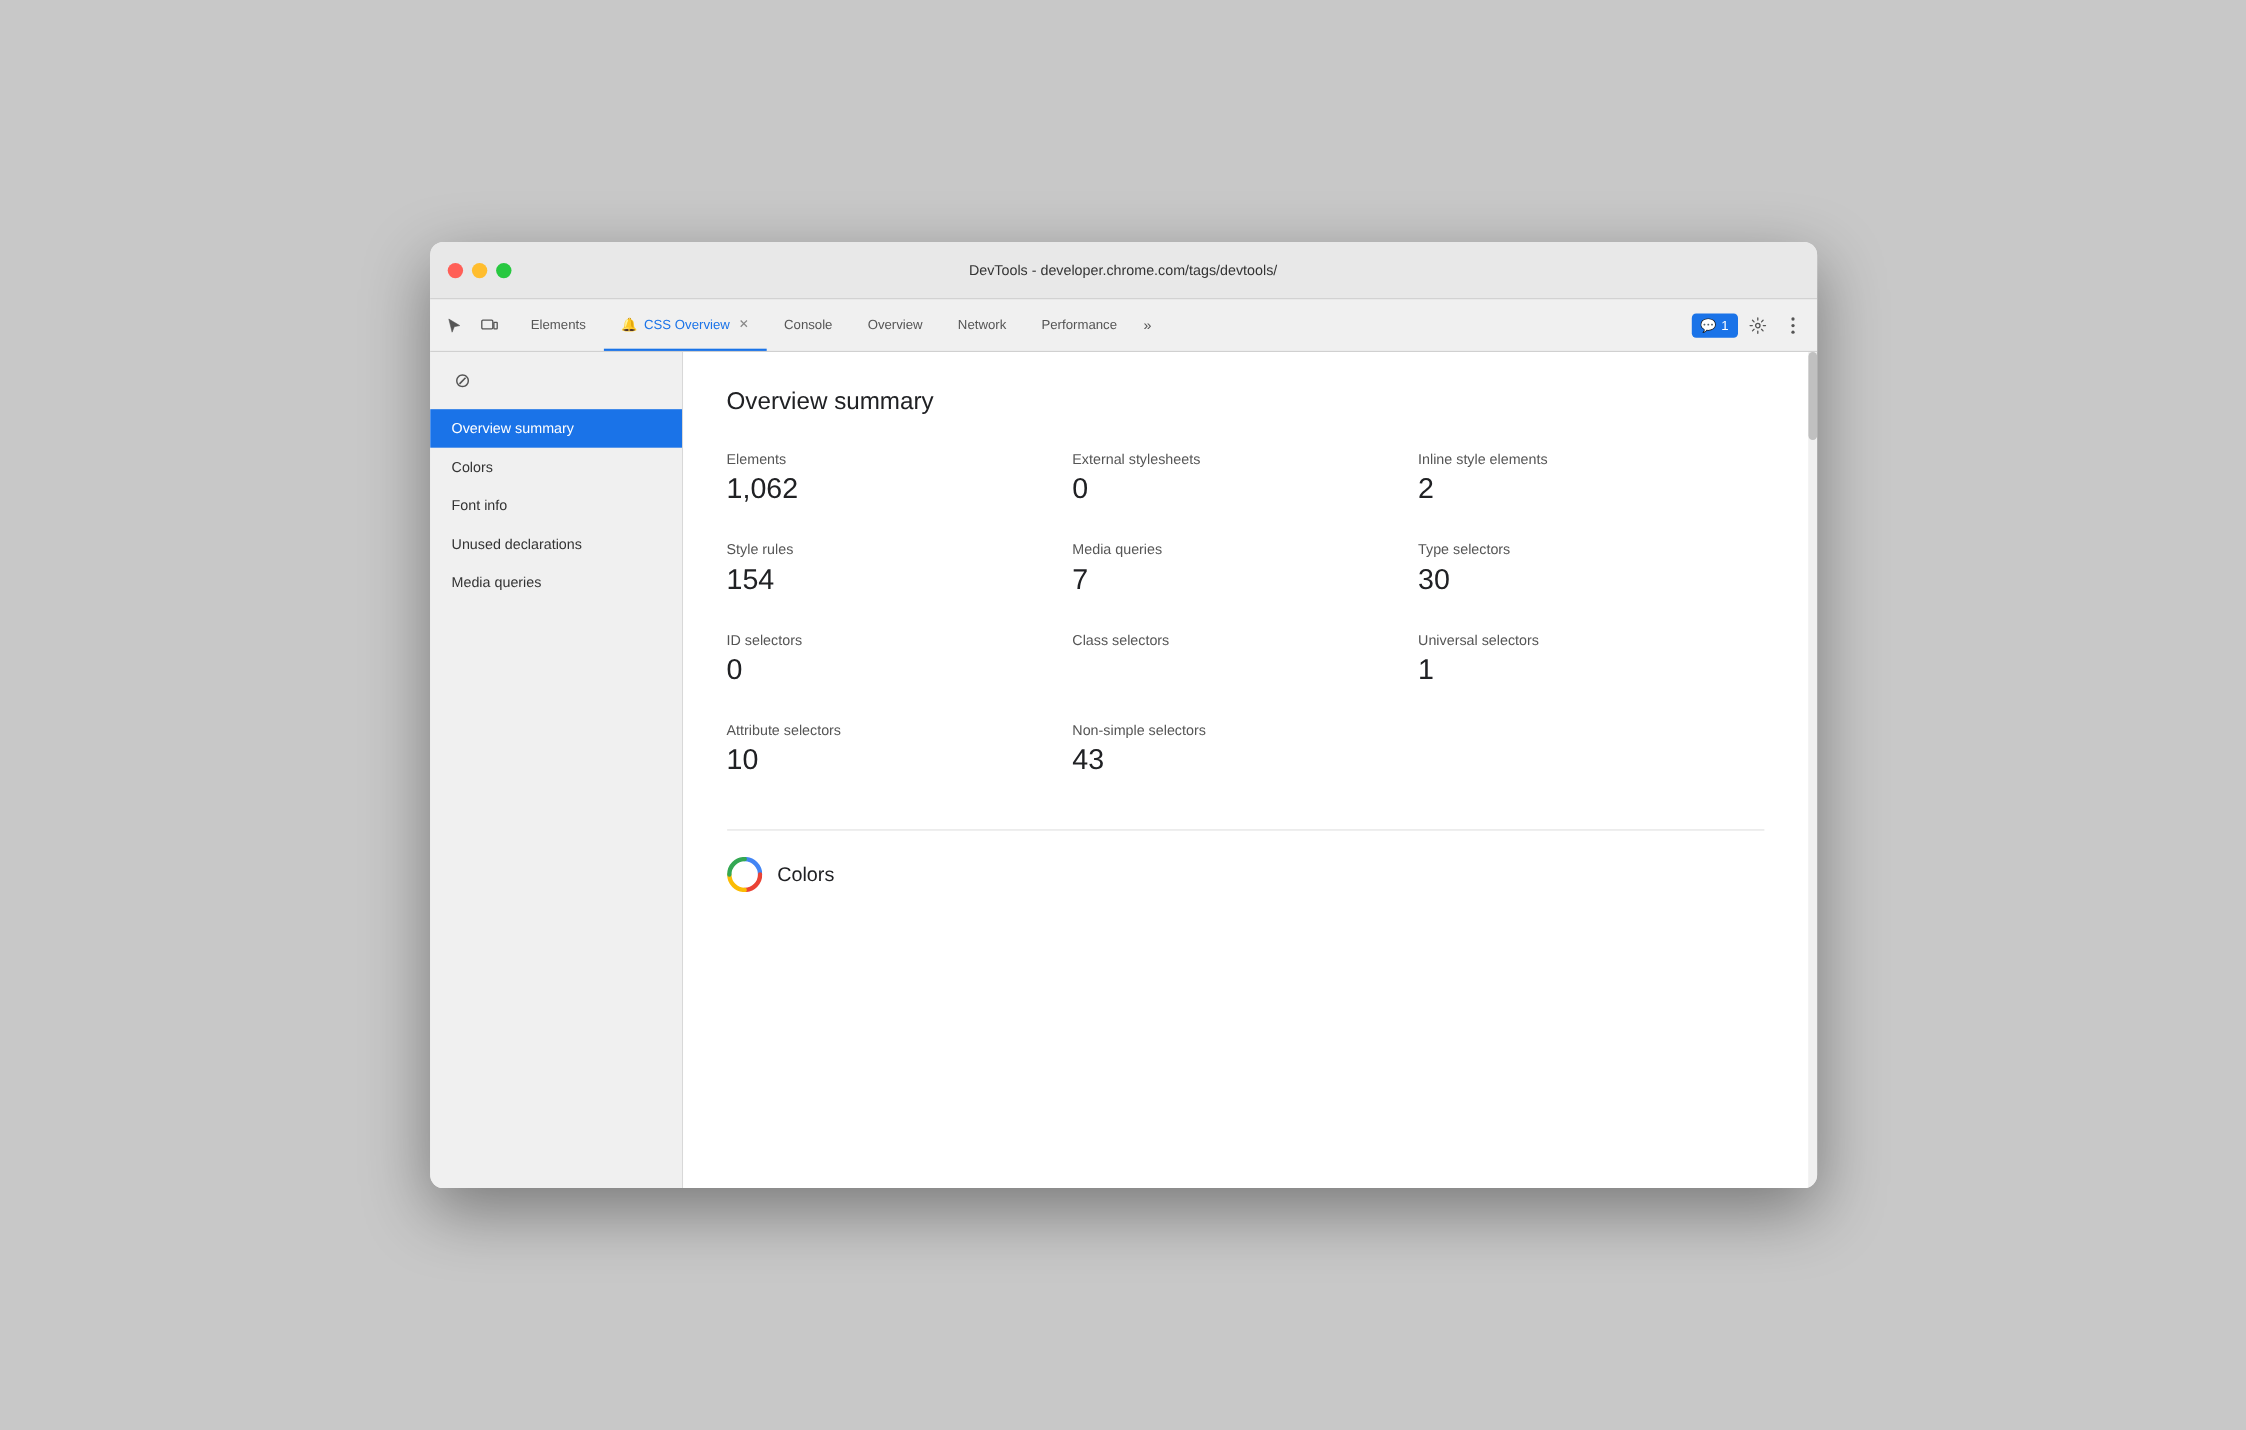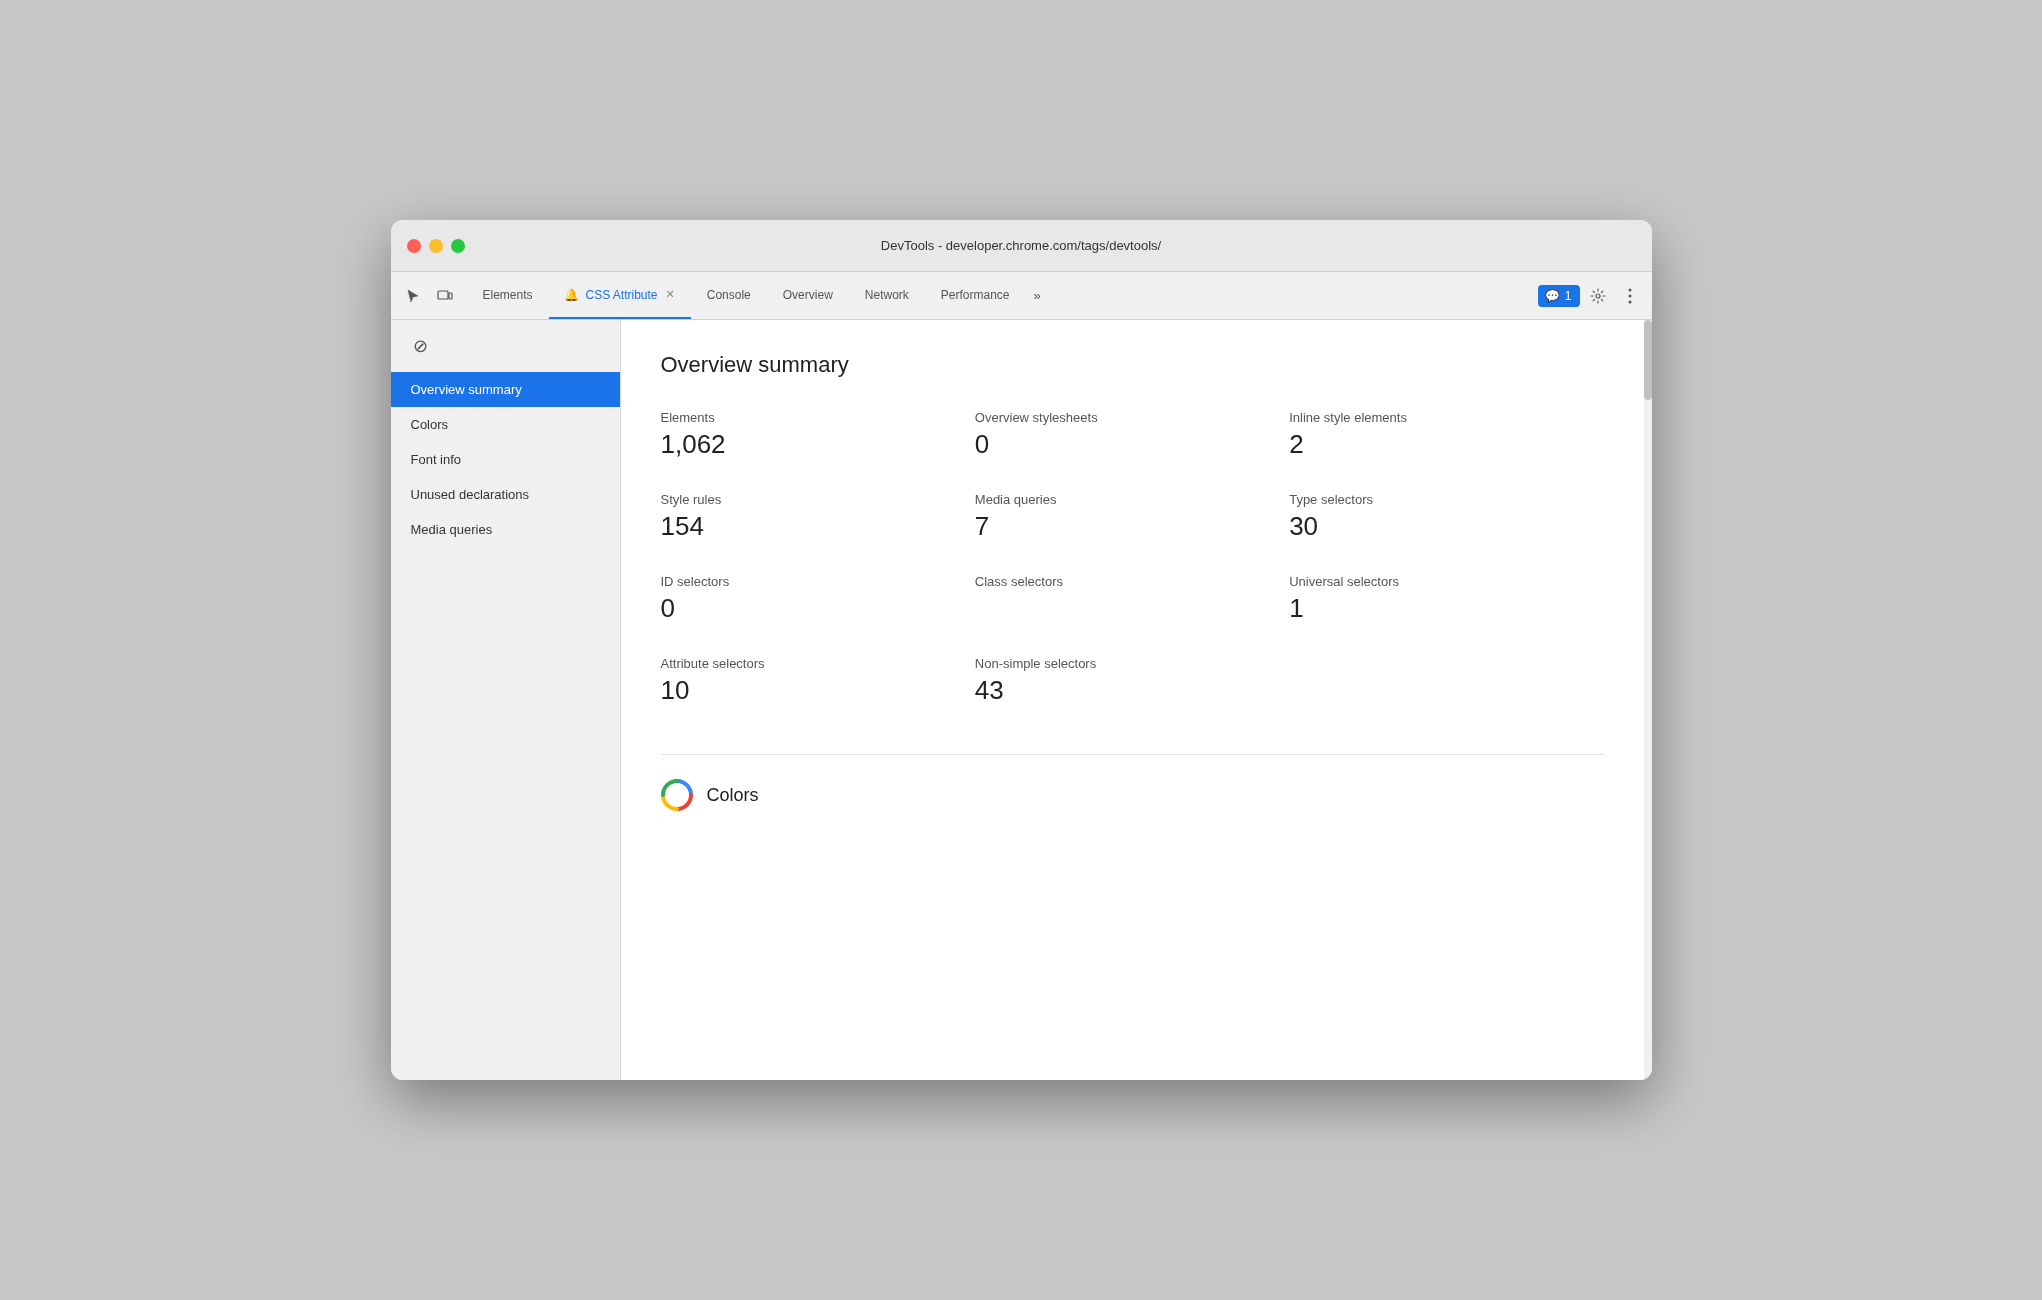--- a/index.html
+++ b/index.html
@@ -297,7 +297,7 @@
       </div>
       <div class="tab active">
         <span>🔔</span>
-        <span>CSS Attribute</span>
+        <span>CSS Overview</span>
         <span class="tab-close">✕</span>
       </div>
       <div class="tab">

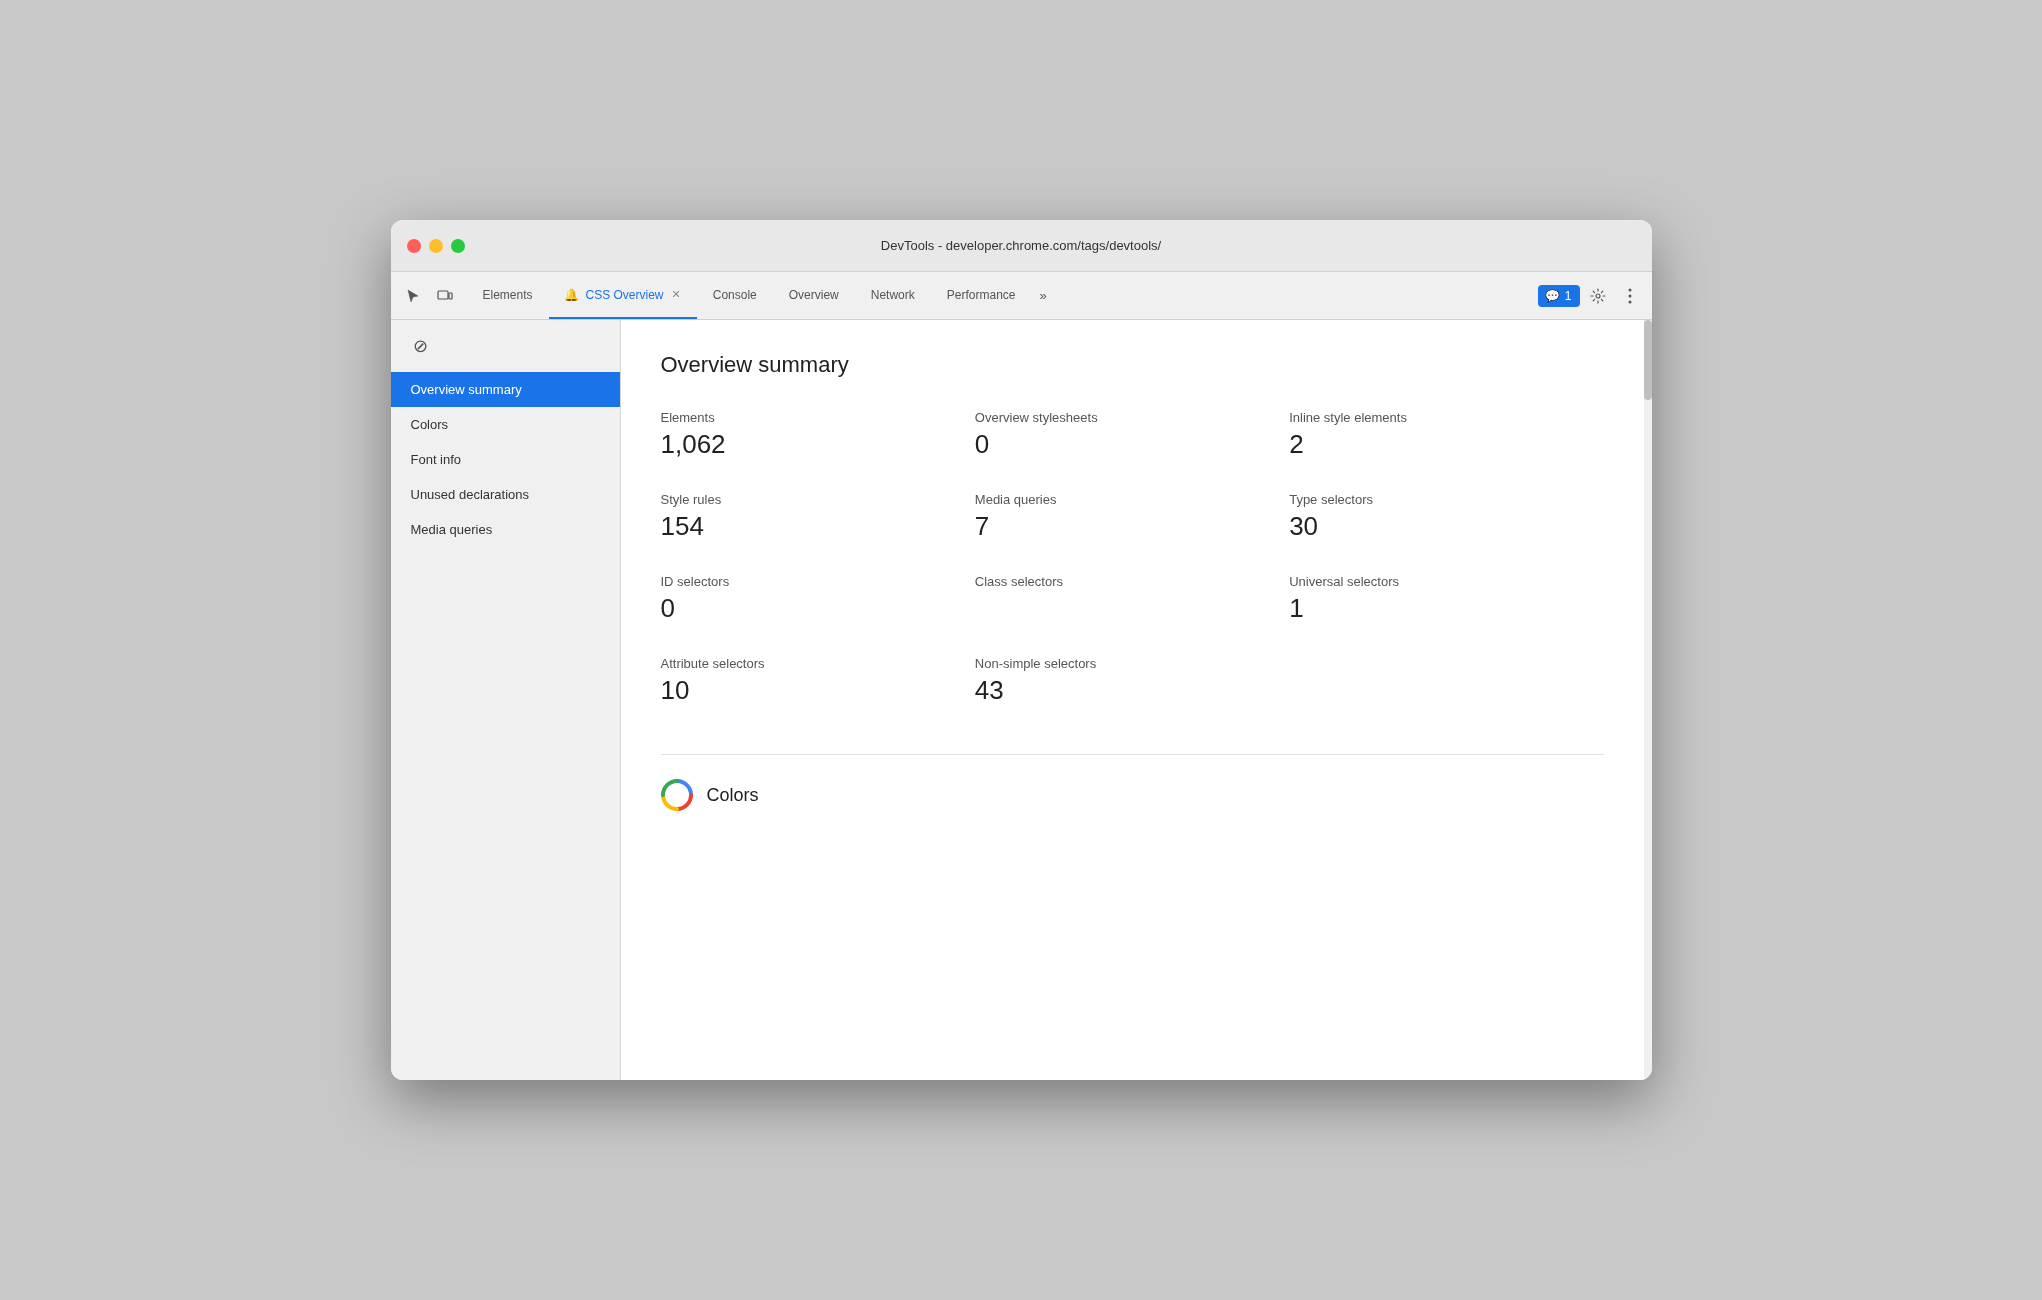--- a/index.html
+++ b/index.html
@@ -375,7 +375,7 @@
             <div class="stat-value">1,062</div>
           </div>
           <div class="stat-item">
-            <div class="stat-label">Overview stylesheets</div>
+            <div class="stat-label">External stylesheets</div>
             <div class="stat-value">0</div>
           </div>
           <div class="stat-item">

